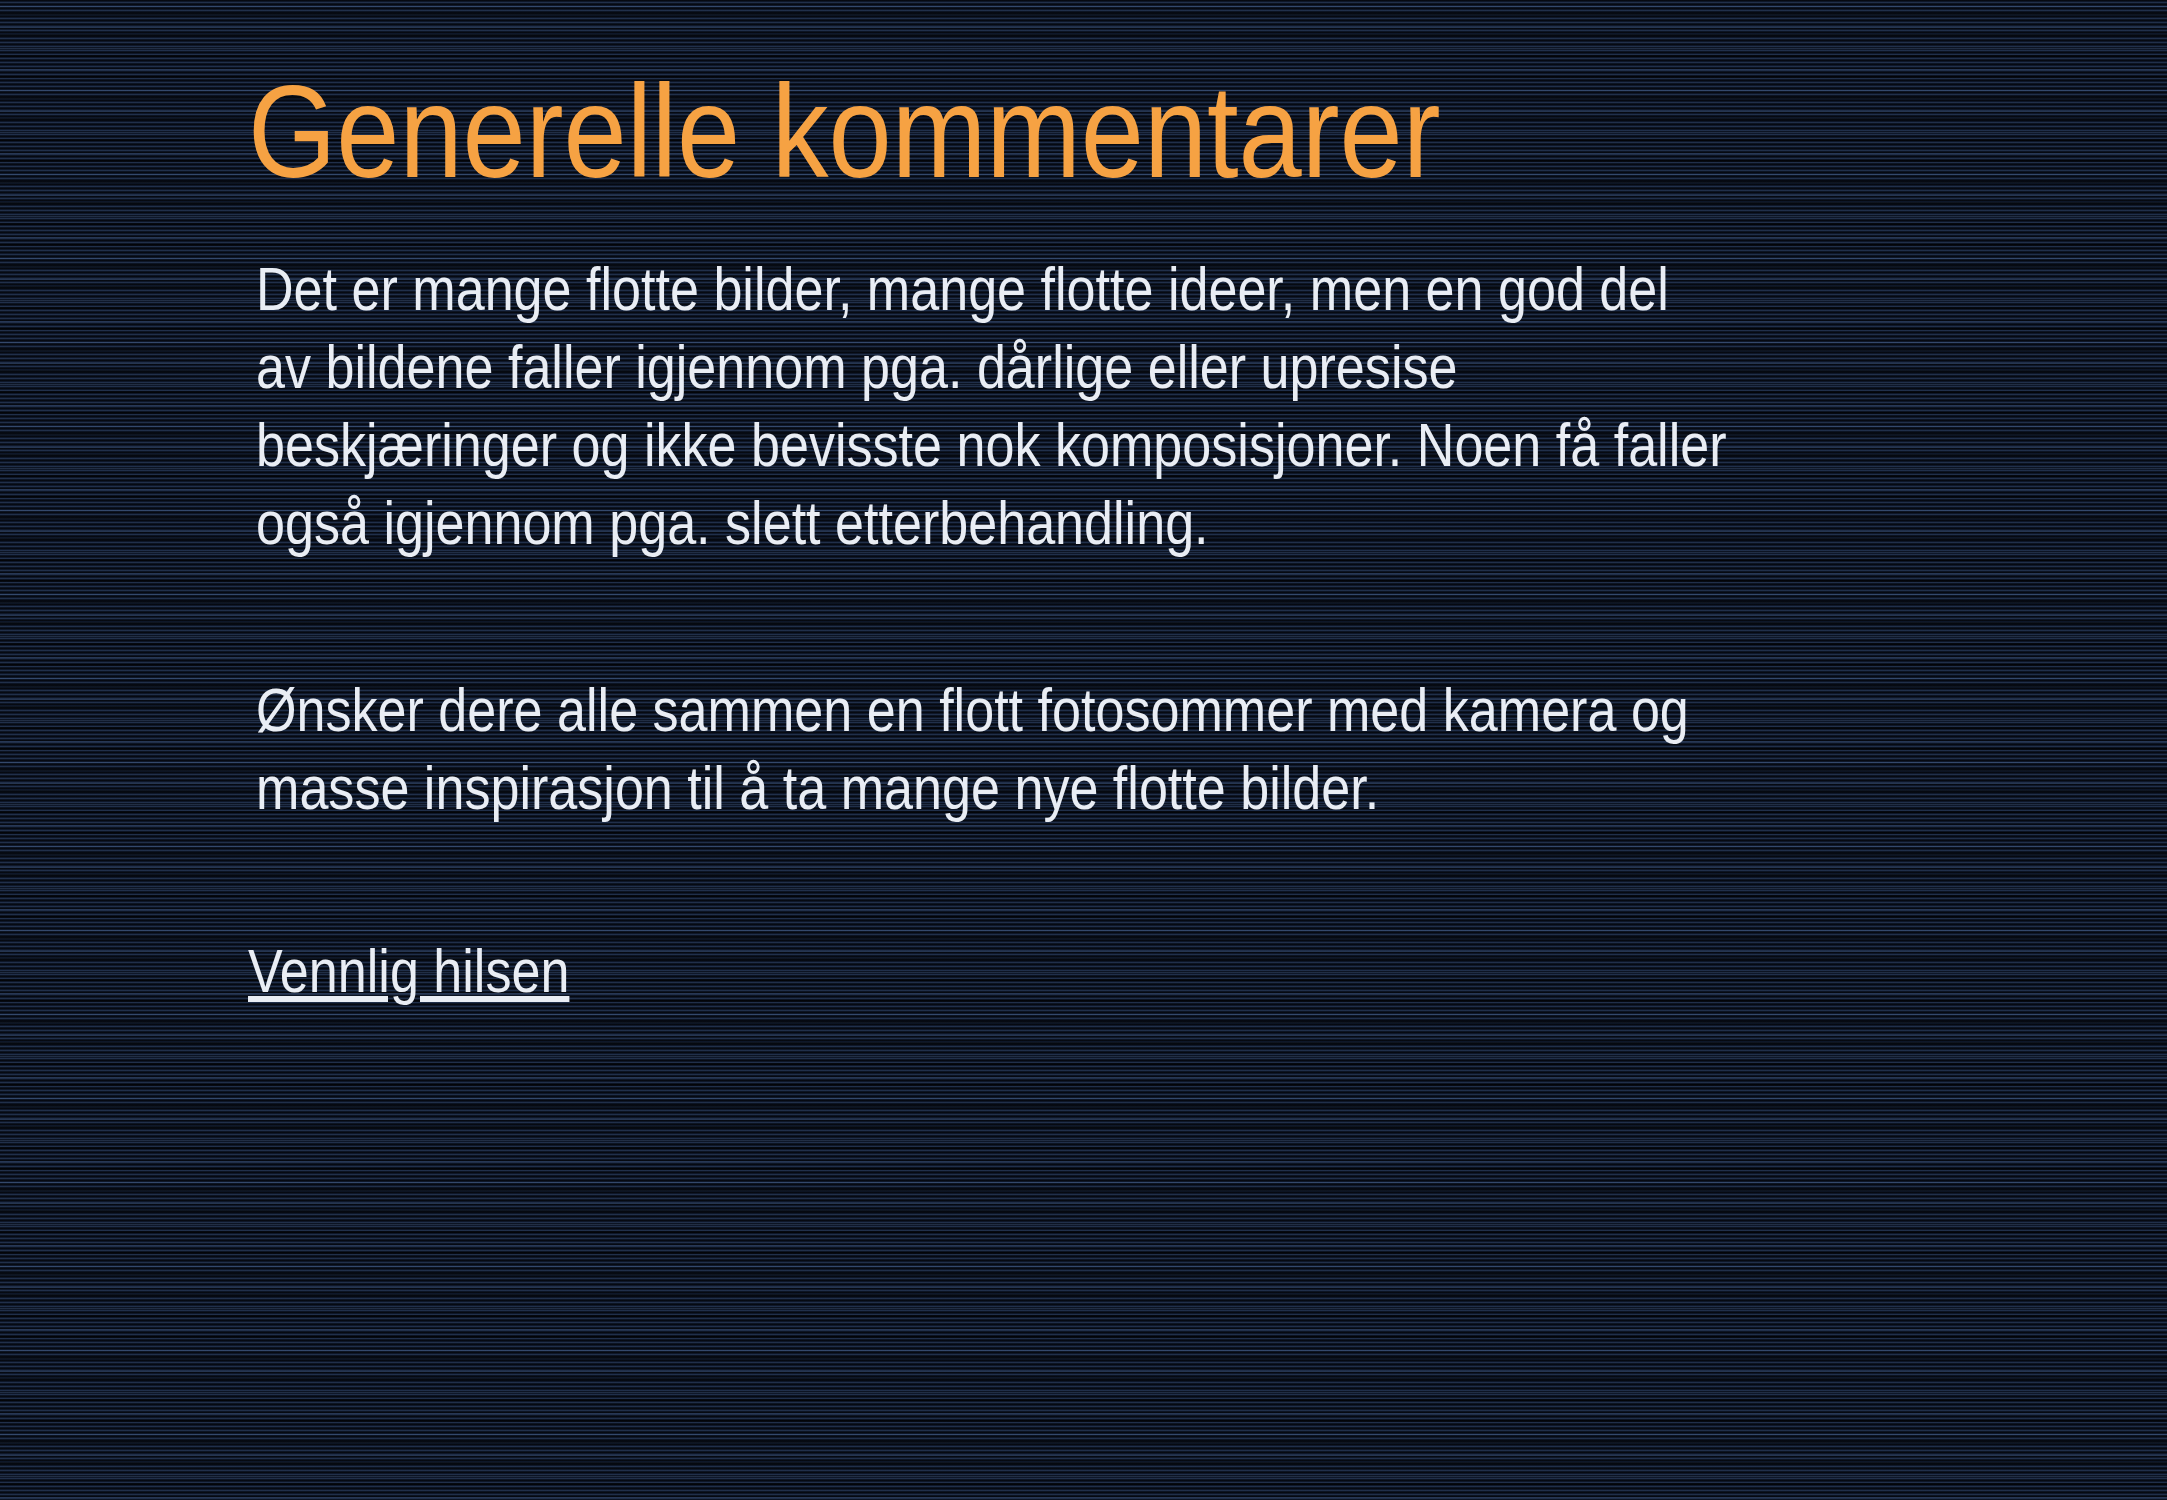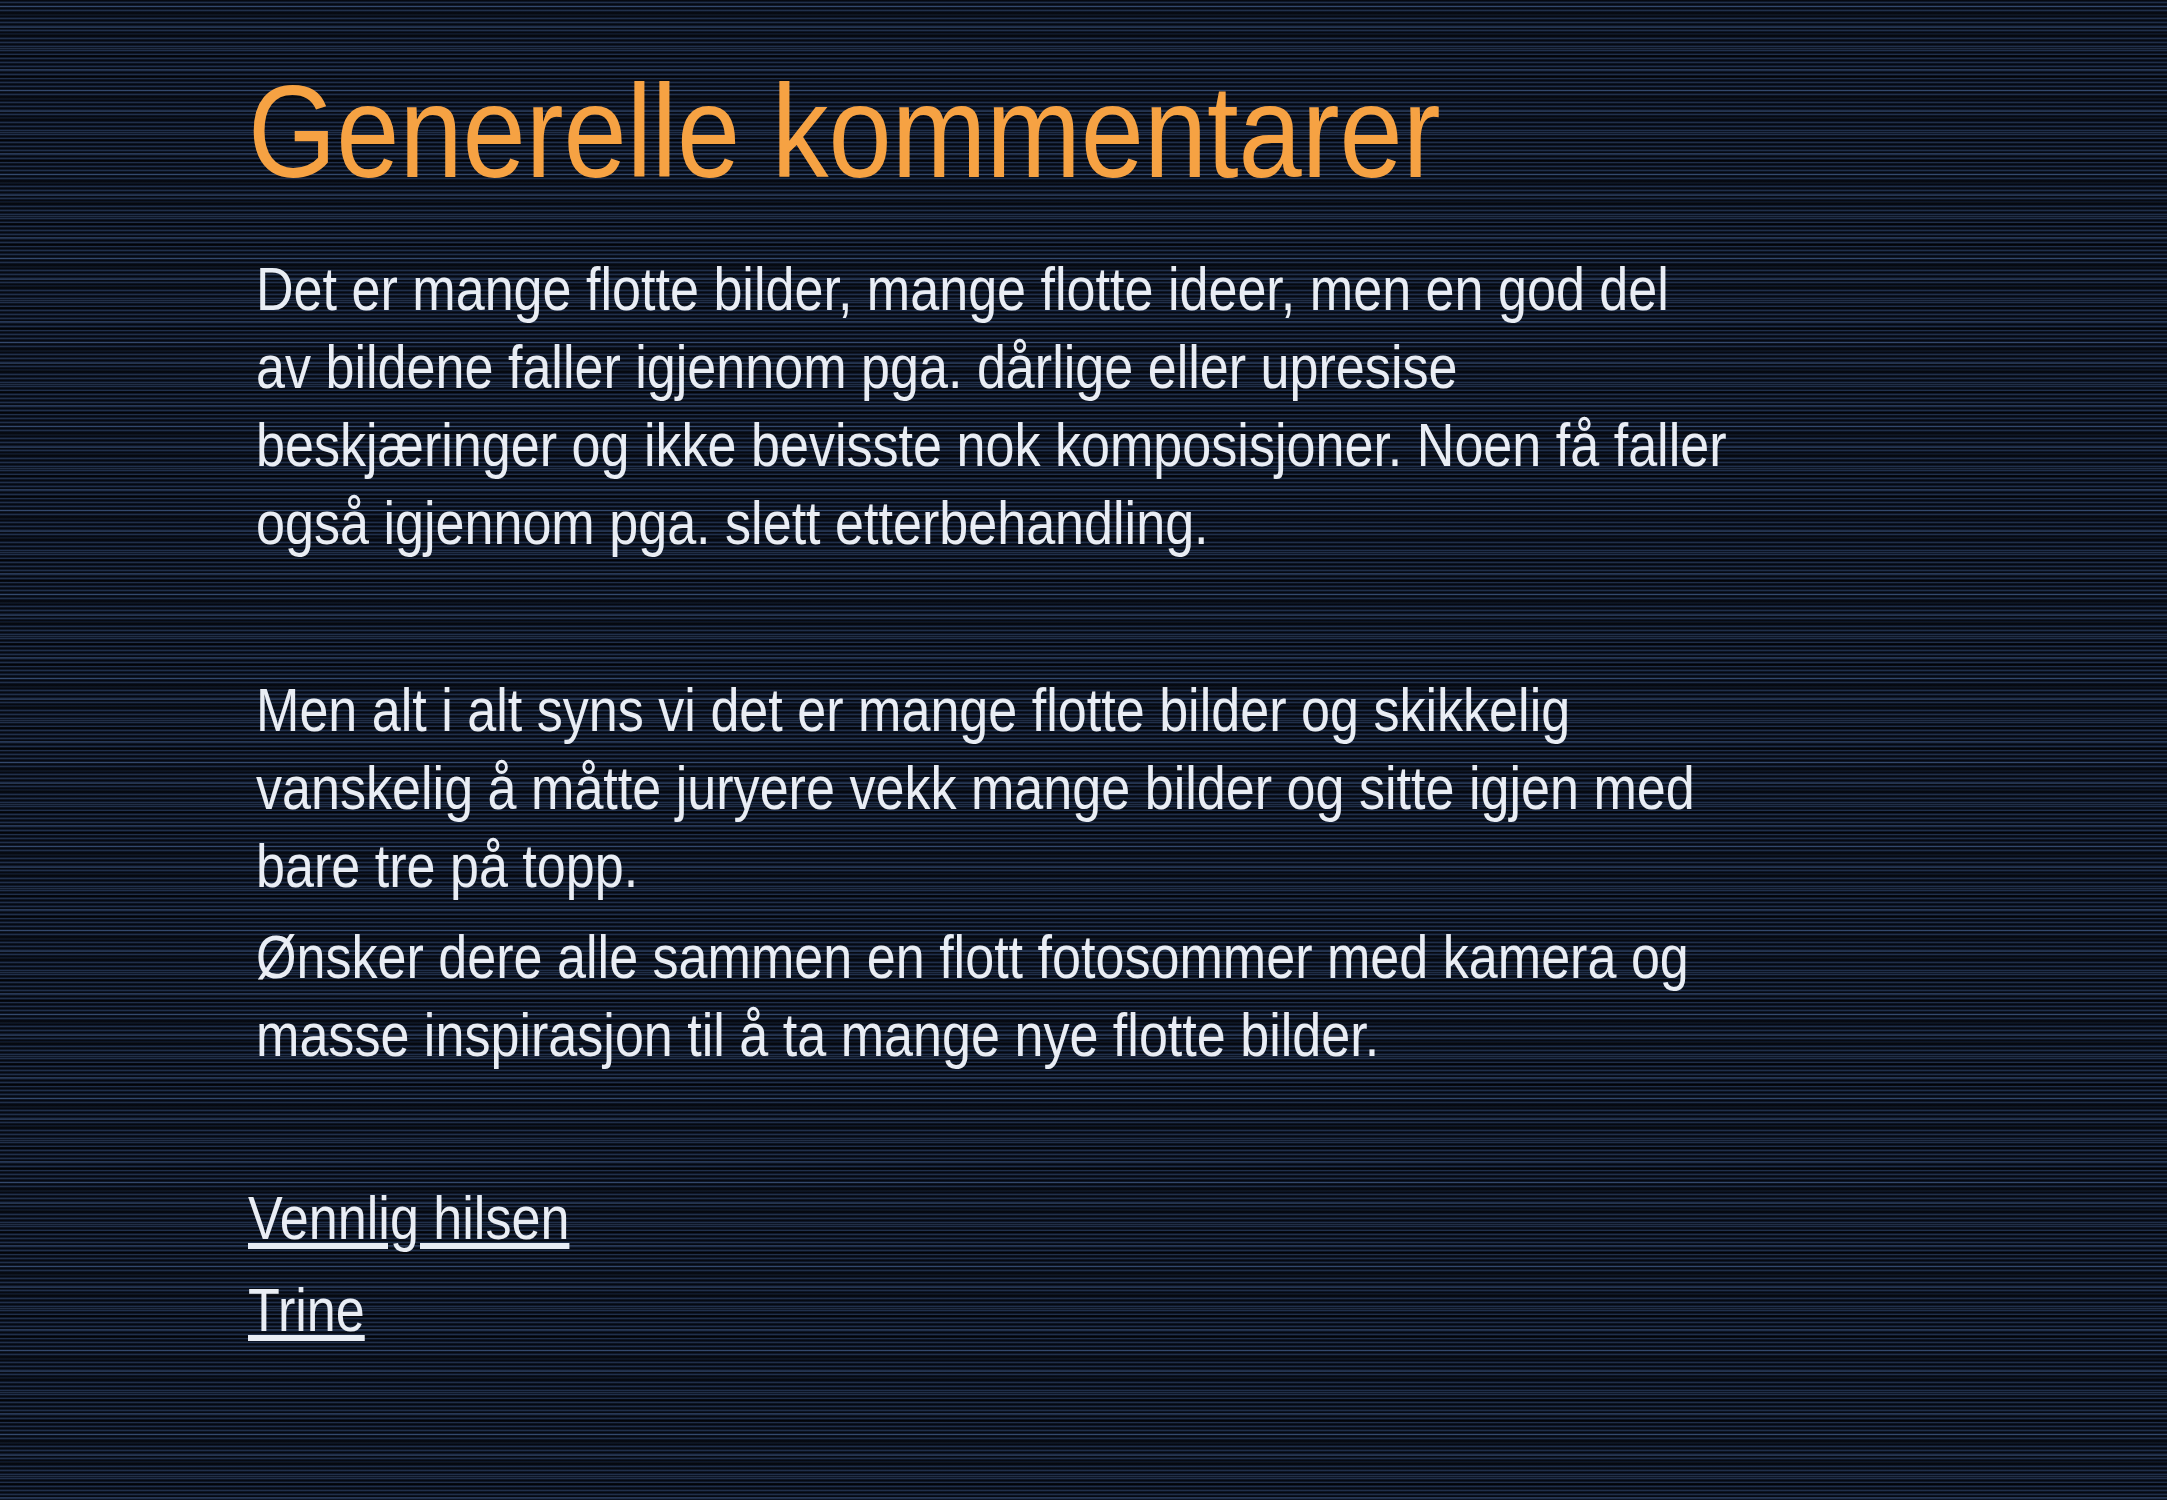--- a/index.html
+++ b/index.html
@@ -89,11 +89,6 @@
 
     <div class="spacer-1"></div>
 
-    <div class="para">
-      <div class="line">Men alt i alt syns vi det er mange flotte bilder og skikkelig</div>
-      <div class="line">vanskelig å måtte juryere vekk mange bilder og sitte igjen med</div>
-      <div class="line">bare tre på topp.</div>
-    </div>
 
     <div class="para">
       <div class="line">Ønsker dere alle sammen en flott fotosommer med kamera og</div>

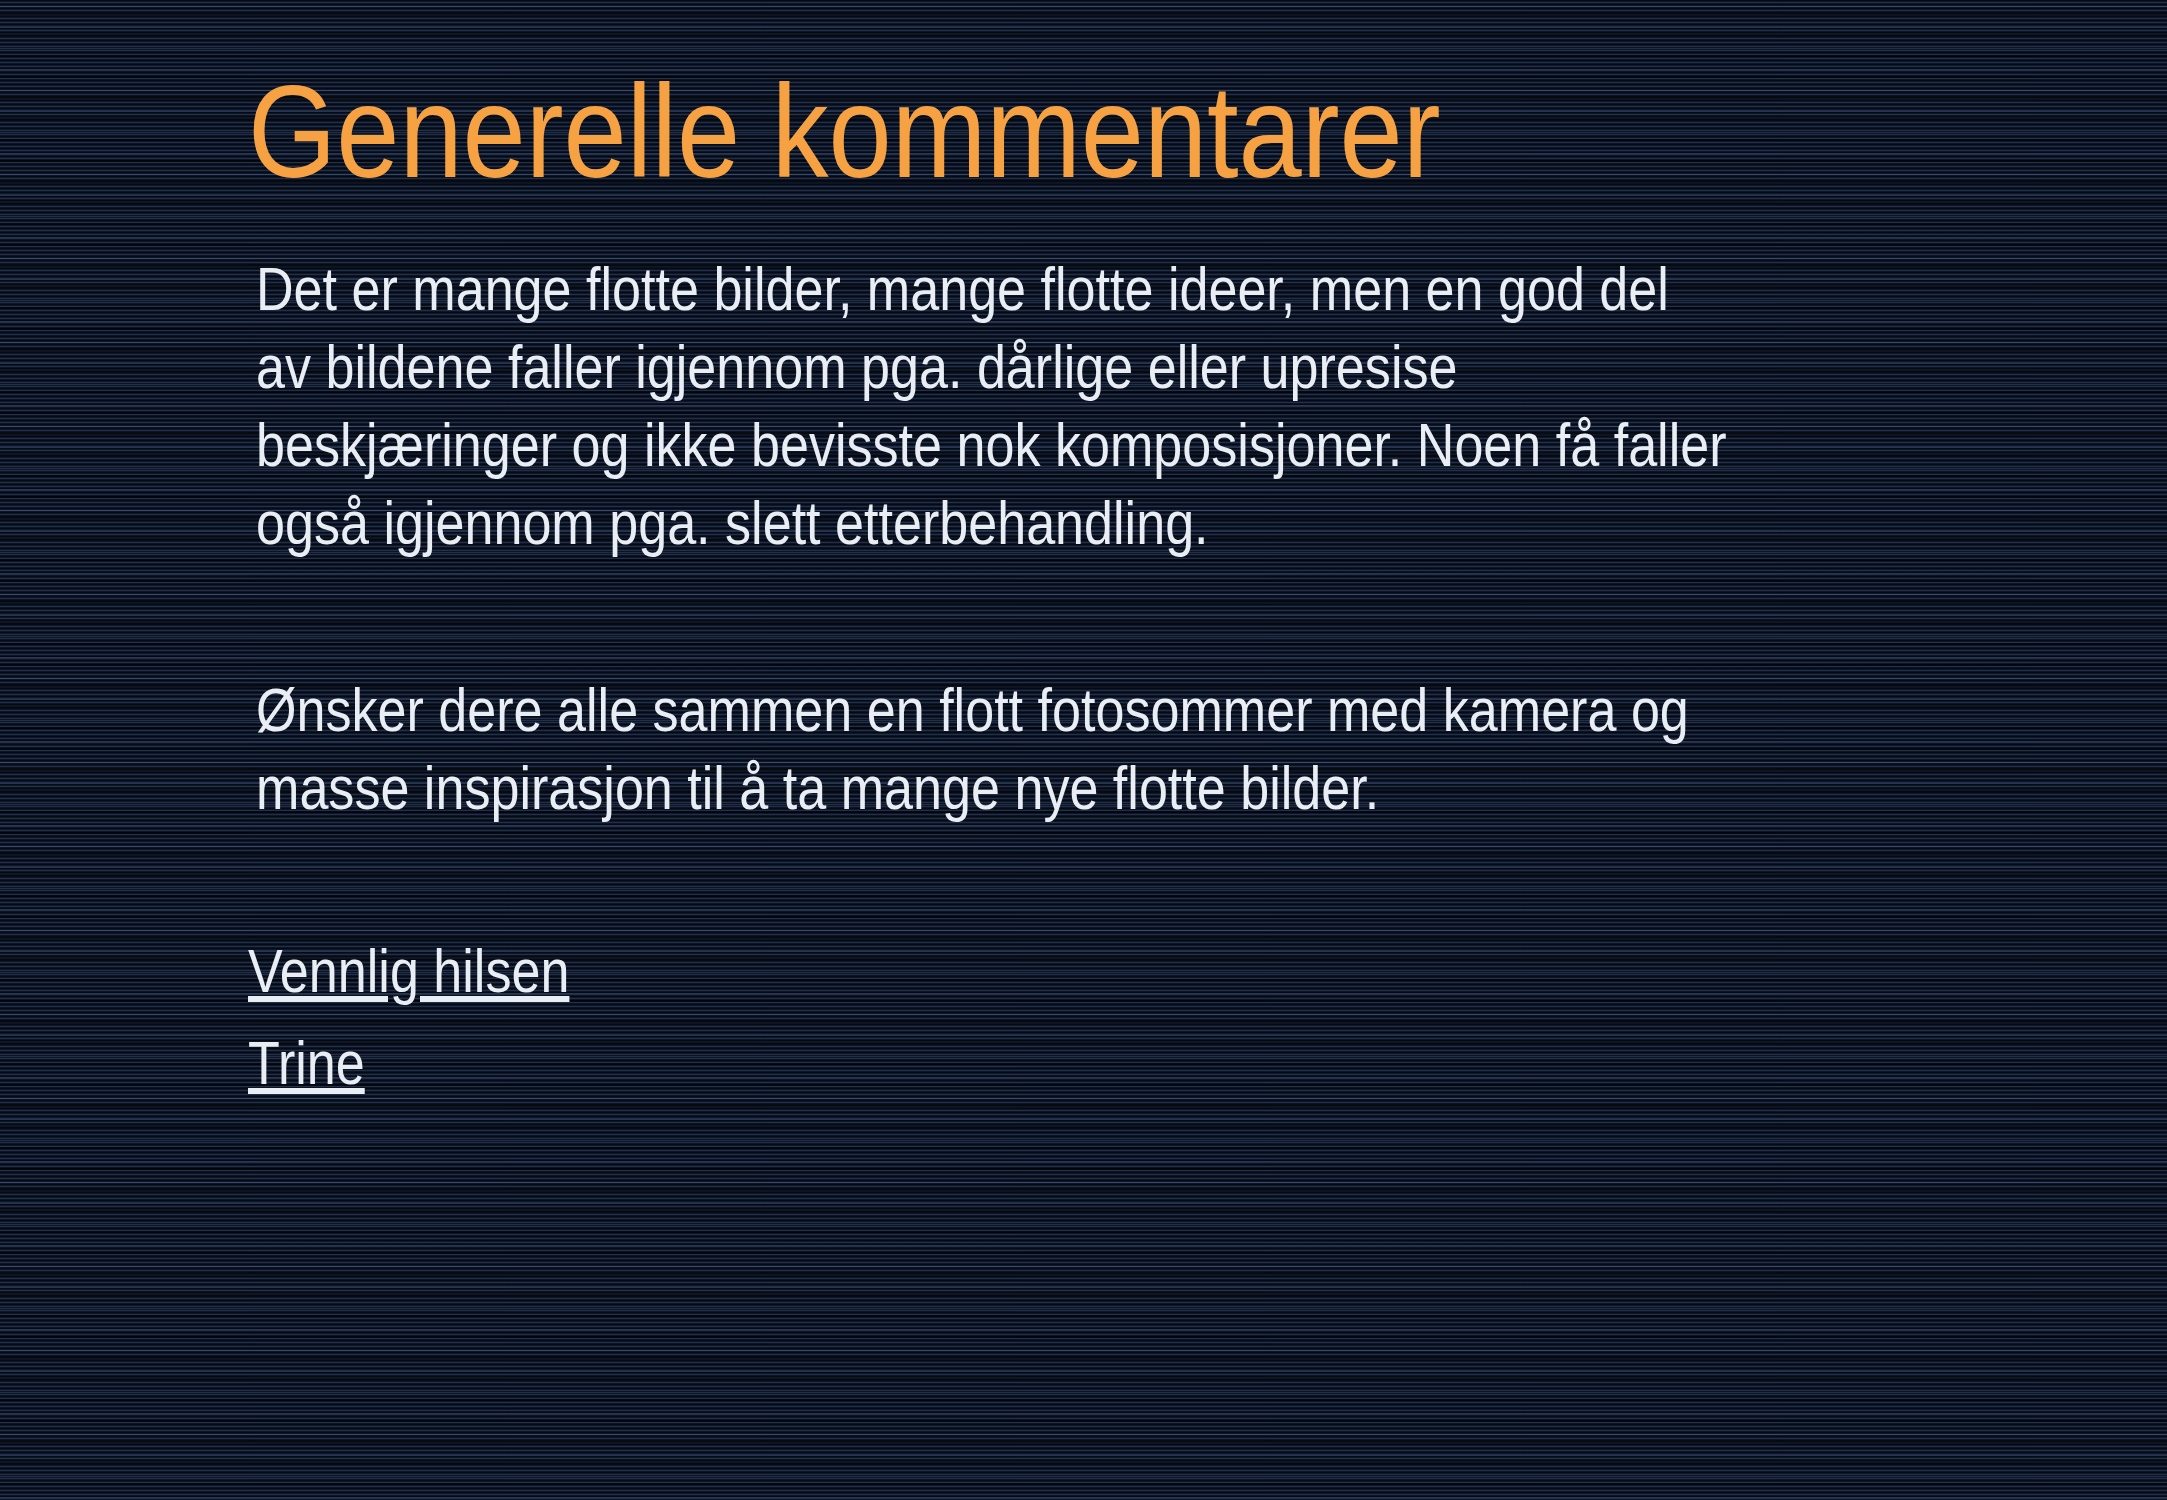--- a/index.html
+++ b/index.html
@@ -101,9 +101,6 @@
       <div class="line">Vennlig hilsen</div>
     </div>
 
-    <div class="para sig-para">
-      <div class="line">Trine</div>
-    </div>
 
   </div>
 </div>

